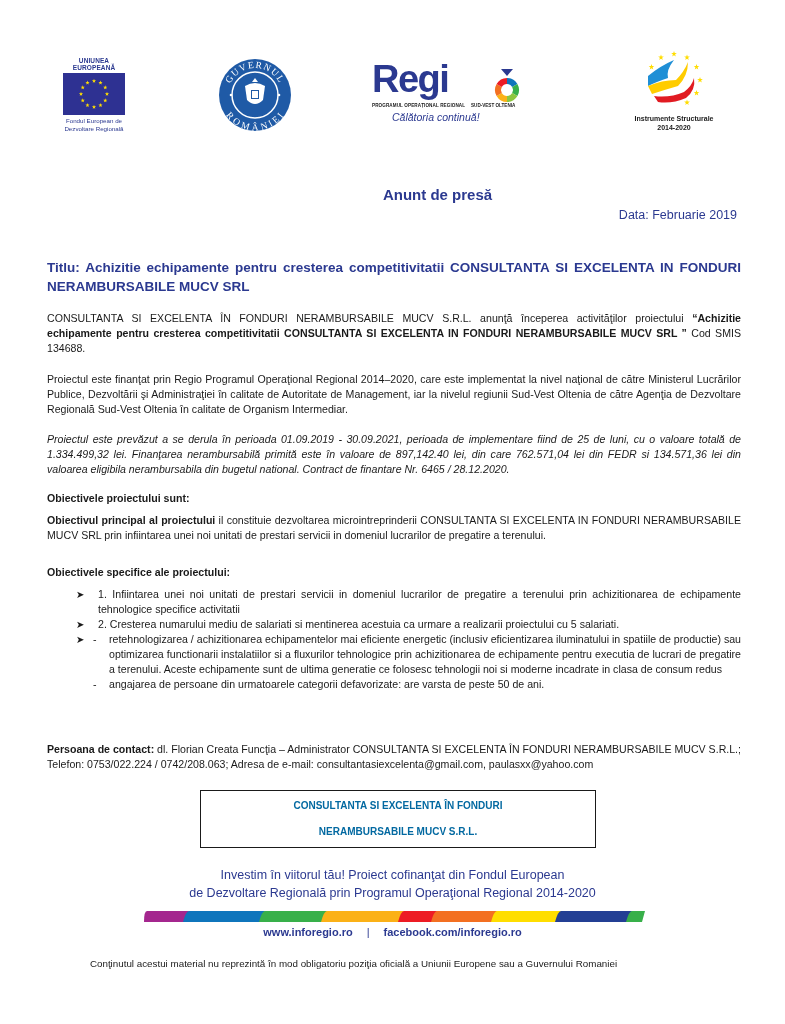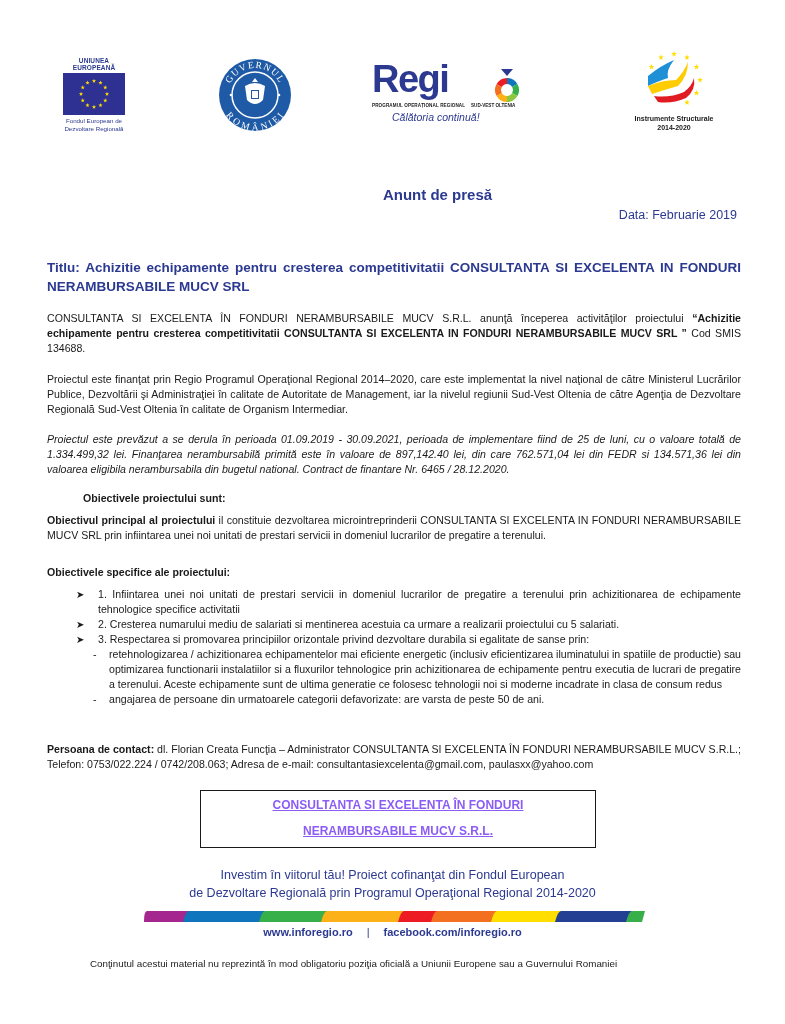--- a/index.html
+++ b/index.html
@@ -39,7 +39,7 @@
   .p1 { top: 311px; }
   .p2 { top: 372px; }
   .p3 { top: 432px; font-style: italic; }
-  .p4 { top: 491px; font-weight: bold; margin-left: 36px; }
+  .p4 { top: 491px; font-weight: bold; }
   .p5 { top: 513px; }
   .p6 { top: 565px; font-weight: bold; }
   .bold { font-weight: bold; }

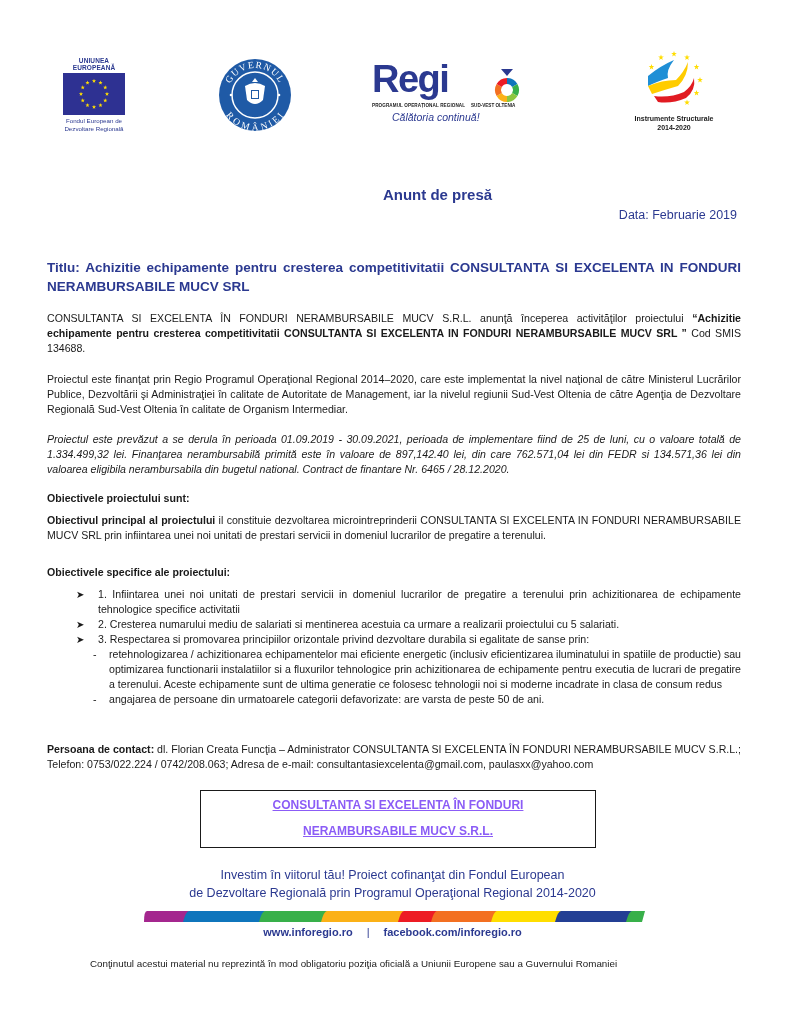--- a/index.html
+++ b/index.html
@@ -186,7 +186,6 @@
   </div>
   <div class="obj-item">
     <span class="arrow">➤</span>
-    <span>3. Respectarea si promovarea principiilor orizontale privind dezvoltare durabila si egalitate de sanse prin:</span>
   </div>
   <div class="sub-list">
     <div class="sub-item">

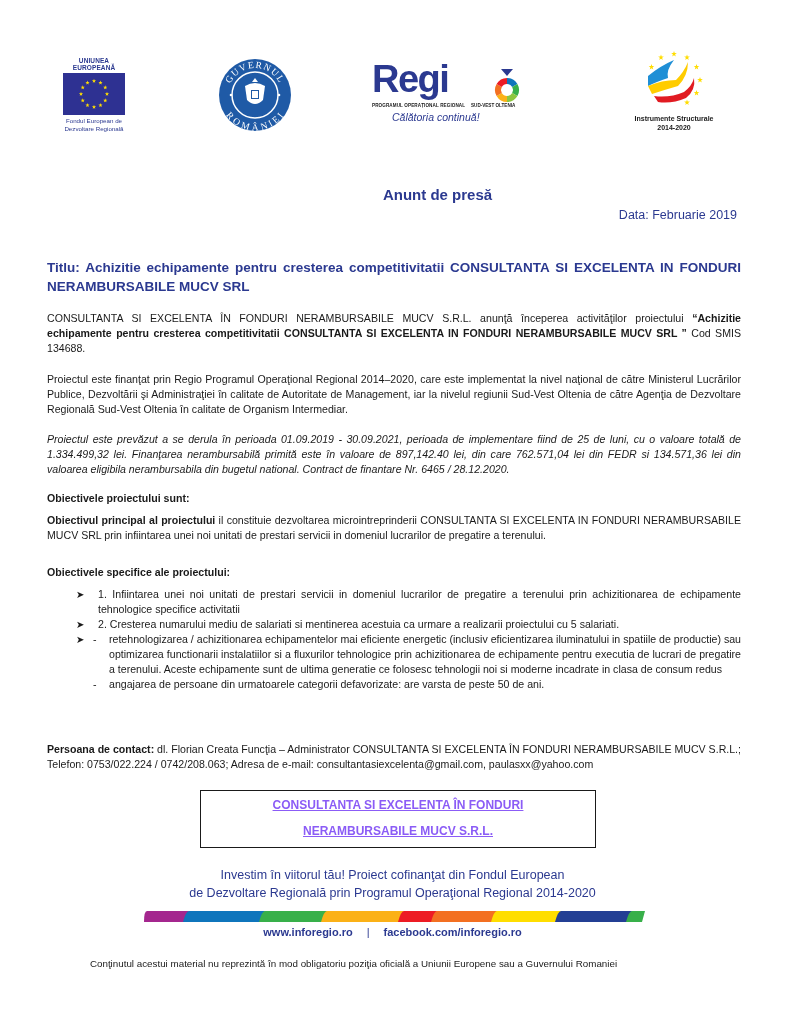--- a/index.html
+++ b/index.html
@@ -54,7 +54,7 @@
   .p7 { top: 742px; }
 
   .company-box { left: 200px; top: 790px; width: 394px; height: 56px; border: 1.5px solid #1a1a1a;
-                 text-align: center; color: #8b5cf6; font-weight: bold; font-size: 12px; line-height: 23px; text-decoration: underline; }
+                 text-align: center; color: #0369a1; font-weight: bold; font-size: 10px; line-height: 23px; }
   .company-box div { margin-top: 3px; }
 
   .invest { left: 0; width: 785px; top: 866px; text-align: center; font-size: 12.5px; line-height: 18px; color: #2b3990; font-style: normal; }

